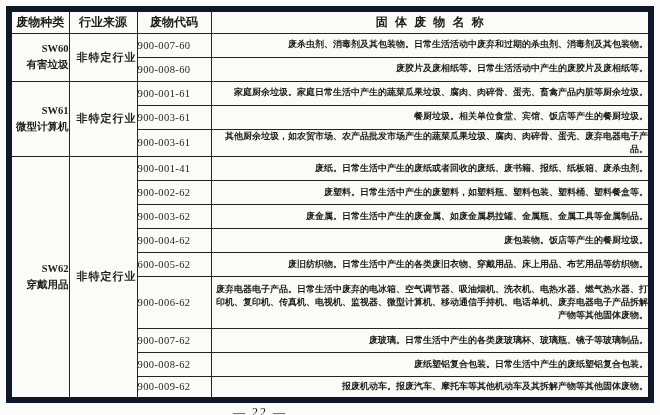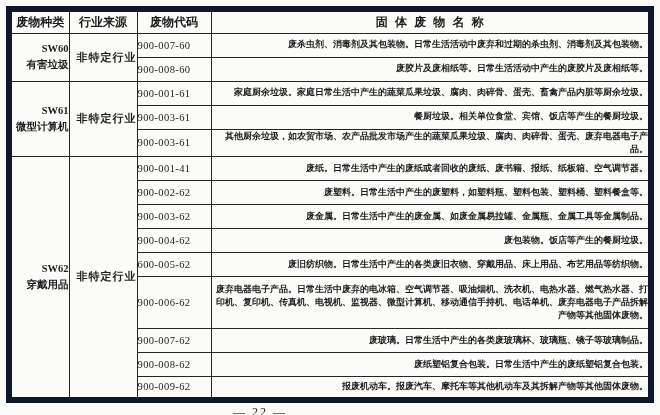--- a/index.html
+++ b/index.html
@@ -148,7 +148,7 @@
       </td>
       <td class="ind-cell" rowspan="9">非特定行业</td>
       <td class="code-cell">900-001-41</td>
-      <td class="name-cell">废纸。日常生活中产生的废纸或者回收的废纸、废书籍、报纸、纸板箱、空气调节器。</td>
+      <td class="name-cell">废纸。日常生活中产生的废纸或者回收的废纸、废书籍、报纸、纸板箱、废杀虫剂。</td>
     </tr>
     <tr class="row">
       <td class="code-cell">900-002-62</td>

